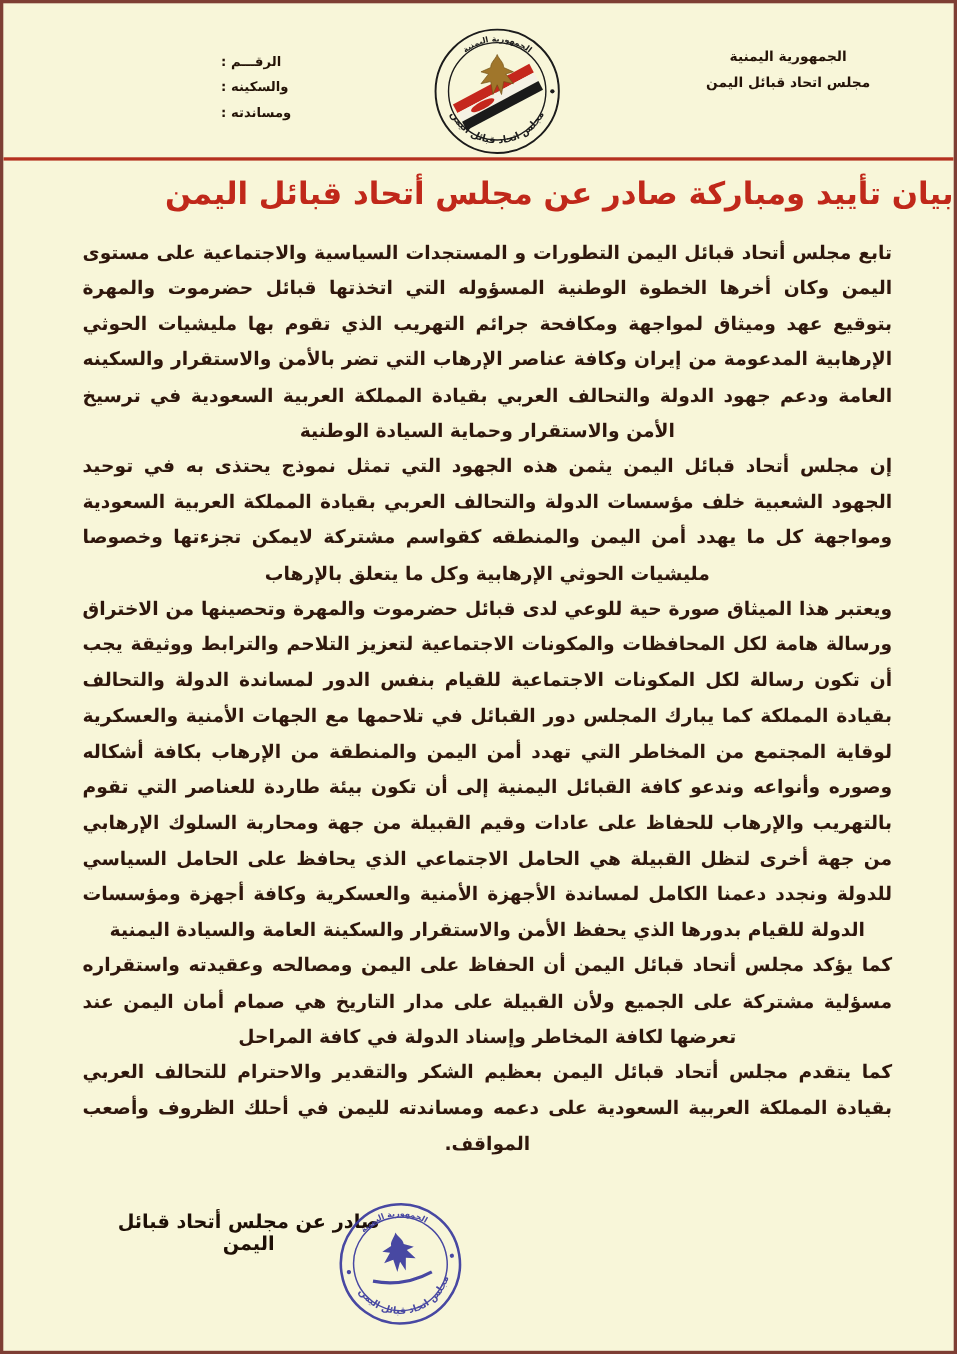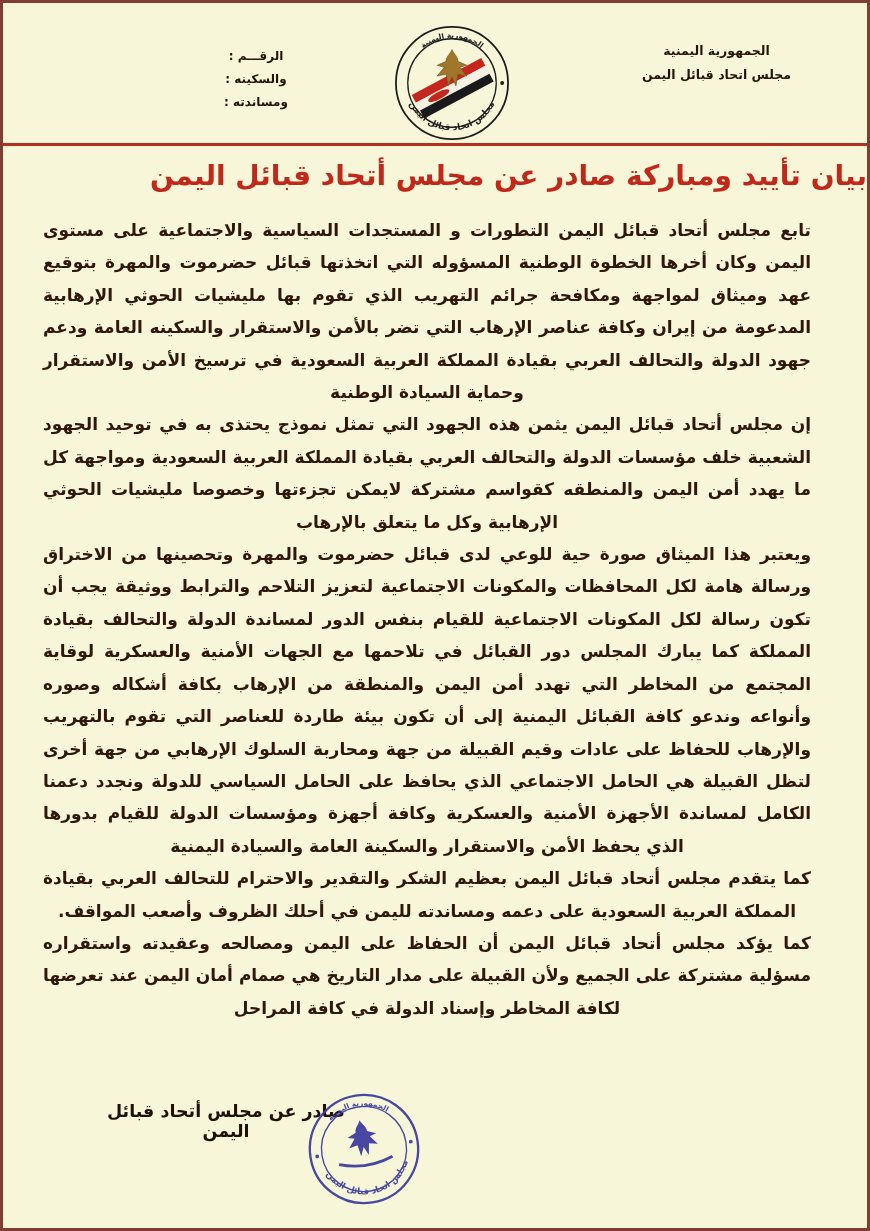--- a/index.html
+++ b/index.html
@@ -24,7 +24,7 @@
     direction:rtl; text-align:left; font-weight:bold; font-size:12px;
     line-height:23px; color:#241307;
   }
-  .ref-block div { text-align:center; }
+  .ref-block div { text-align:left; }
   .logo-wrap {
     position:absolute; top:21px; left:390px; width:118px; height:118px;
     z-index:3;

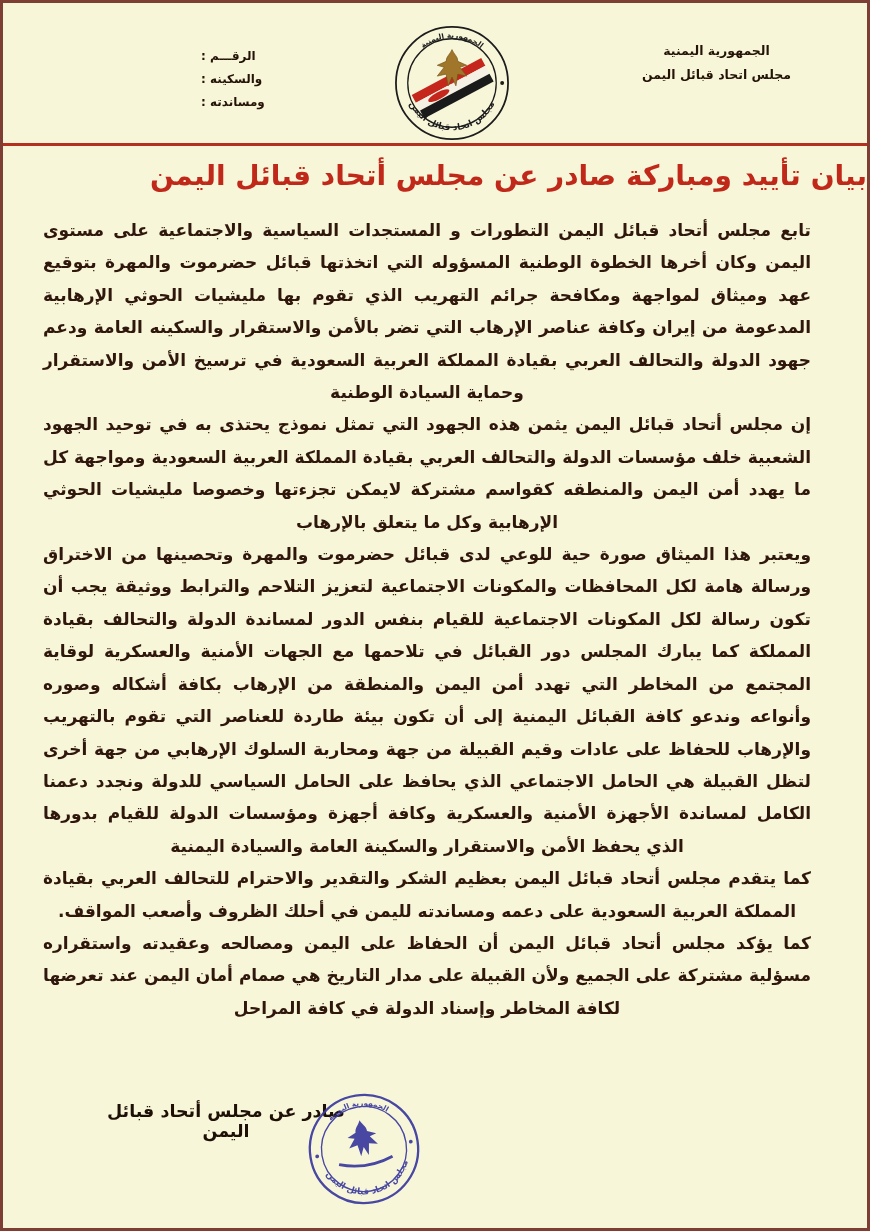--- a/index.html
+++ b/index.html
@@ -40,7 +40,7 @@
   }
   
   .body-text {
-    position:absolute; top:211px; right:56px; left:40px;
+    position:absolute; top:211px; right:56px; left:72px;
     color:#2f170c; font-size:17px; font-weight:bold;
     text-align:justify; text-align-last:center;
     line-height:32.4px;

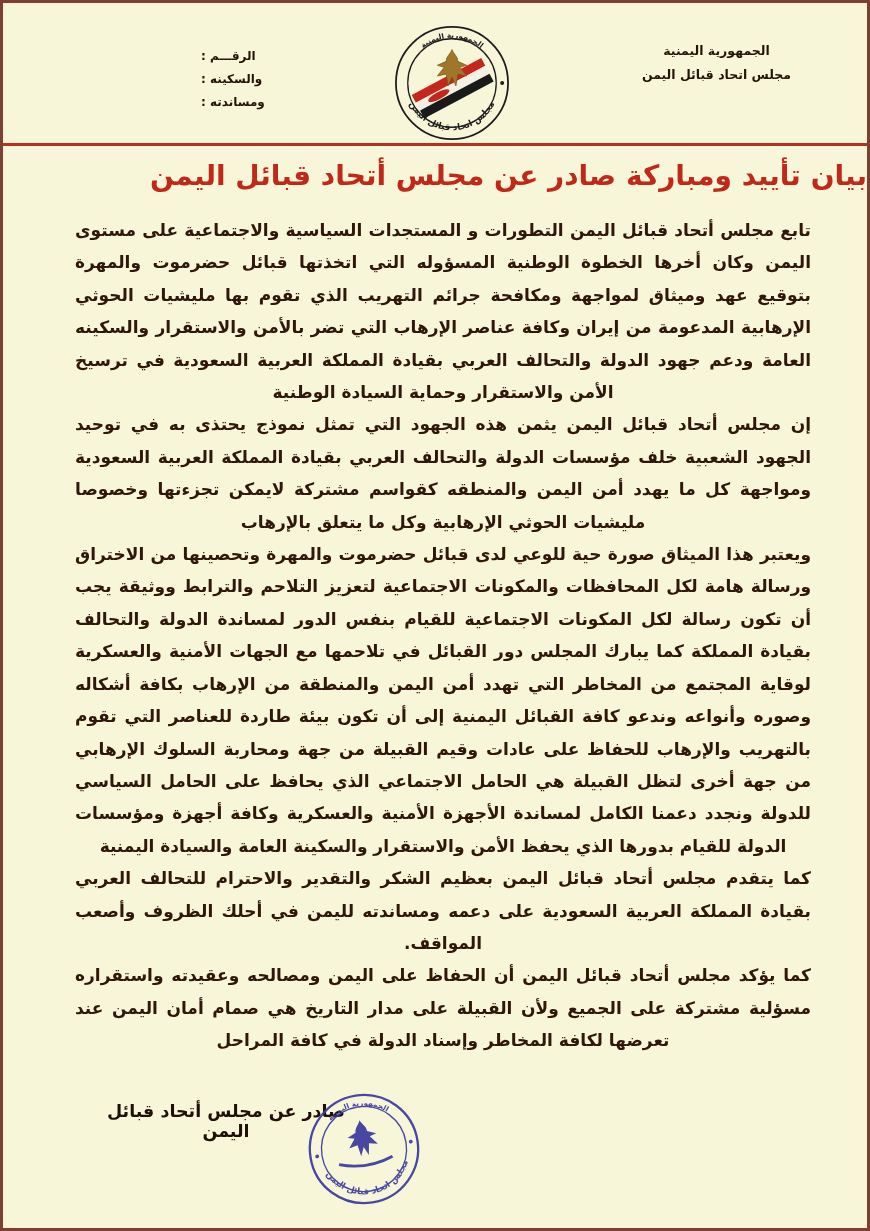--- a/index.html
+++ b/index.html
@@ -114,8 +114,8 @@
     <p>تابع مجلس أتحاد قبائل اليمن التطورات و المستجدات السياسية والاجتماعية على مستوى اليمن وكان أخرها الخطوة الوطنية المسؤوله التي اتخذتها قبائل حضرموت والمهرة بتوقيع عهد وميثاق لمواجهة ومكافحة جرائم التهريب الذي تقوم بها مليشيات الحوثي الإرهابية المدعومة من إيران وكافة عناصر الإرهاب التي تضر بالأمن والاستقرار والسكينه العامة ودعم جهود الدولة والتحالف العربي بقيادة المملكة العربية السعودية في ترسيخ الأمن والاستقرار وحماية السيادة الوطنية</p>
     <p>إن مجلس أتحاد قبائل اليمن يثمن هذه الجهود التي تمثل نموذج يحتذى به في توحيد الجهود الشعبية خلف مؤسسات الدولة والتحالف العربي بقيادة المملكة العربية السعودية ومواجهة كل ما يهدد أمن اليمن والمنطقه كقواسم مشتركة لايمكن تجزءتها وخصوصا مليشيات الحوثي الإرهابية وكل ما يتعلق بالإرهاب</p>
     <p>ويعتبر هذا الميثاق صورة حية للوعي لدى قبائل حضرموت والمهرة وتحصينها من الاختراق ورسالة هامة لكل المحافظات والمكونات الاجتماعية لتعزيز التلاحم والترابط ووثيقة يجب أن تكون رسالة لكل المكونات الاجتماعية للقيام بنفس الدور لمساندة الدولة والتحالف بقيادة المملكة كما يبارك المجلس دور القبائل في تلاحمها مع الجهات الأمنية والعسكرية لوقاية المجتمع من المخاطر التي تهدد أمن اليمن والمنطقة من الإرهاب بكافة أشكاله وصوره وأنواعه وندعو كافة القبائل اليمنية إلى أن تكون بيئة طاردة للعناصر التي تقوم بالتهريب والإرهاب للحفاظ على عادات وقيم القبيلة من جهة ومحاربة السلوك الإرهابي من جهة أخرى لتظل القبيلة هي الحامل الاجتماعي الذي يحافظ على الحامل السياسي للدولة ونجدد دعمنا الكامل لمساندة الأجهزة الأمنية والعسكرية وكافة أجهزة ومؤسسات الدولة للقيام بدورها الذي يحفظ الأمن والاستقرار والسكينة العامة والسيادة اليمنية</p>
+    <p>كما يؤكد مجلس أتحاد قبائل اليمن أن الحفاظ على اليمن ومصالحه وعقيدته واستقراره مسؤلية مشتركة على الجميع ولأن القبيلة على مدار التاريخ هي صمام أمان اليمن عند تعرضها لكافة المخاطر وإسناد الدولة في كافة المراحل</p>
     <p>كما يتقدم مجلس أتحاد قبائل اليمن بعظيم الشكر والتقدير والاحترام للتحالف العربي بقيادة المملكة العربية السعودية على دعمه ومساندته لليمن في أحلك الظروف وأصعب المواقف.</p>
-    <p>كما يؤكد مجلس أتحاد قبائل اليمن أن الحفاظ على اليمن ومصالحه وعقيدته واستقراره مسؤلية مشتركة على الجميع ولأن القبيلة على مدار التاريخ هي صمام أمان اليمن عند تعرضها لكافة المخاطر وإسناد الدولة في كافة المراحل</p>
   </main>
 
   <div class="footer-sign">

